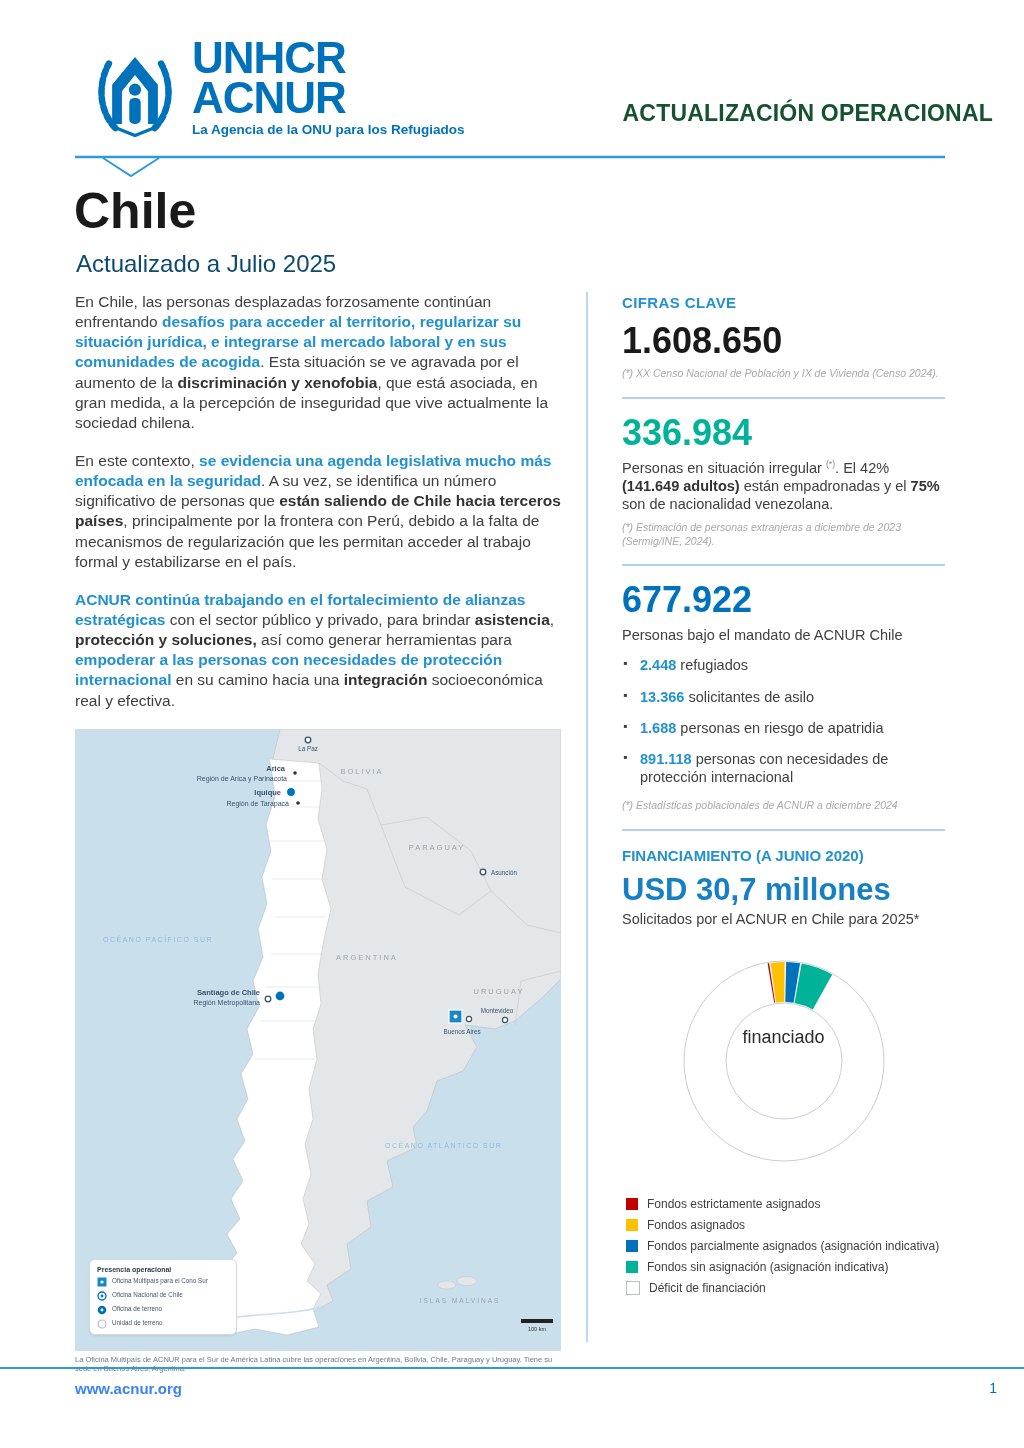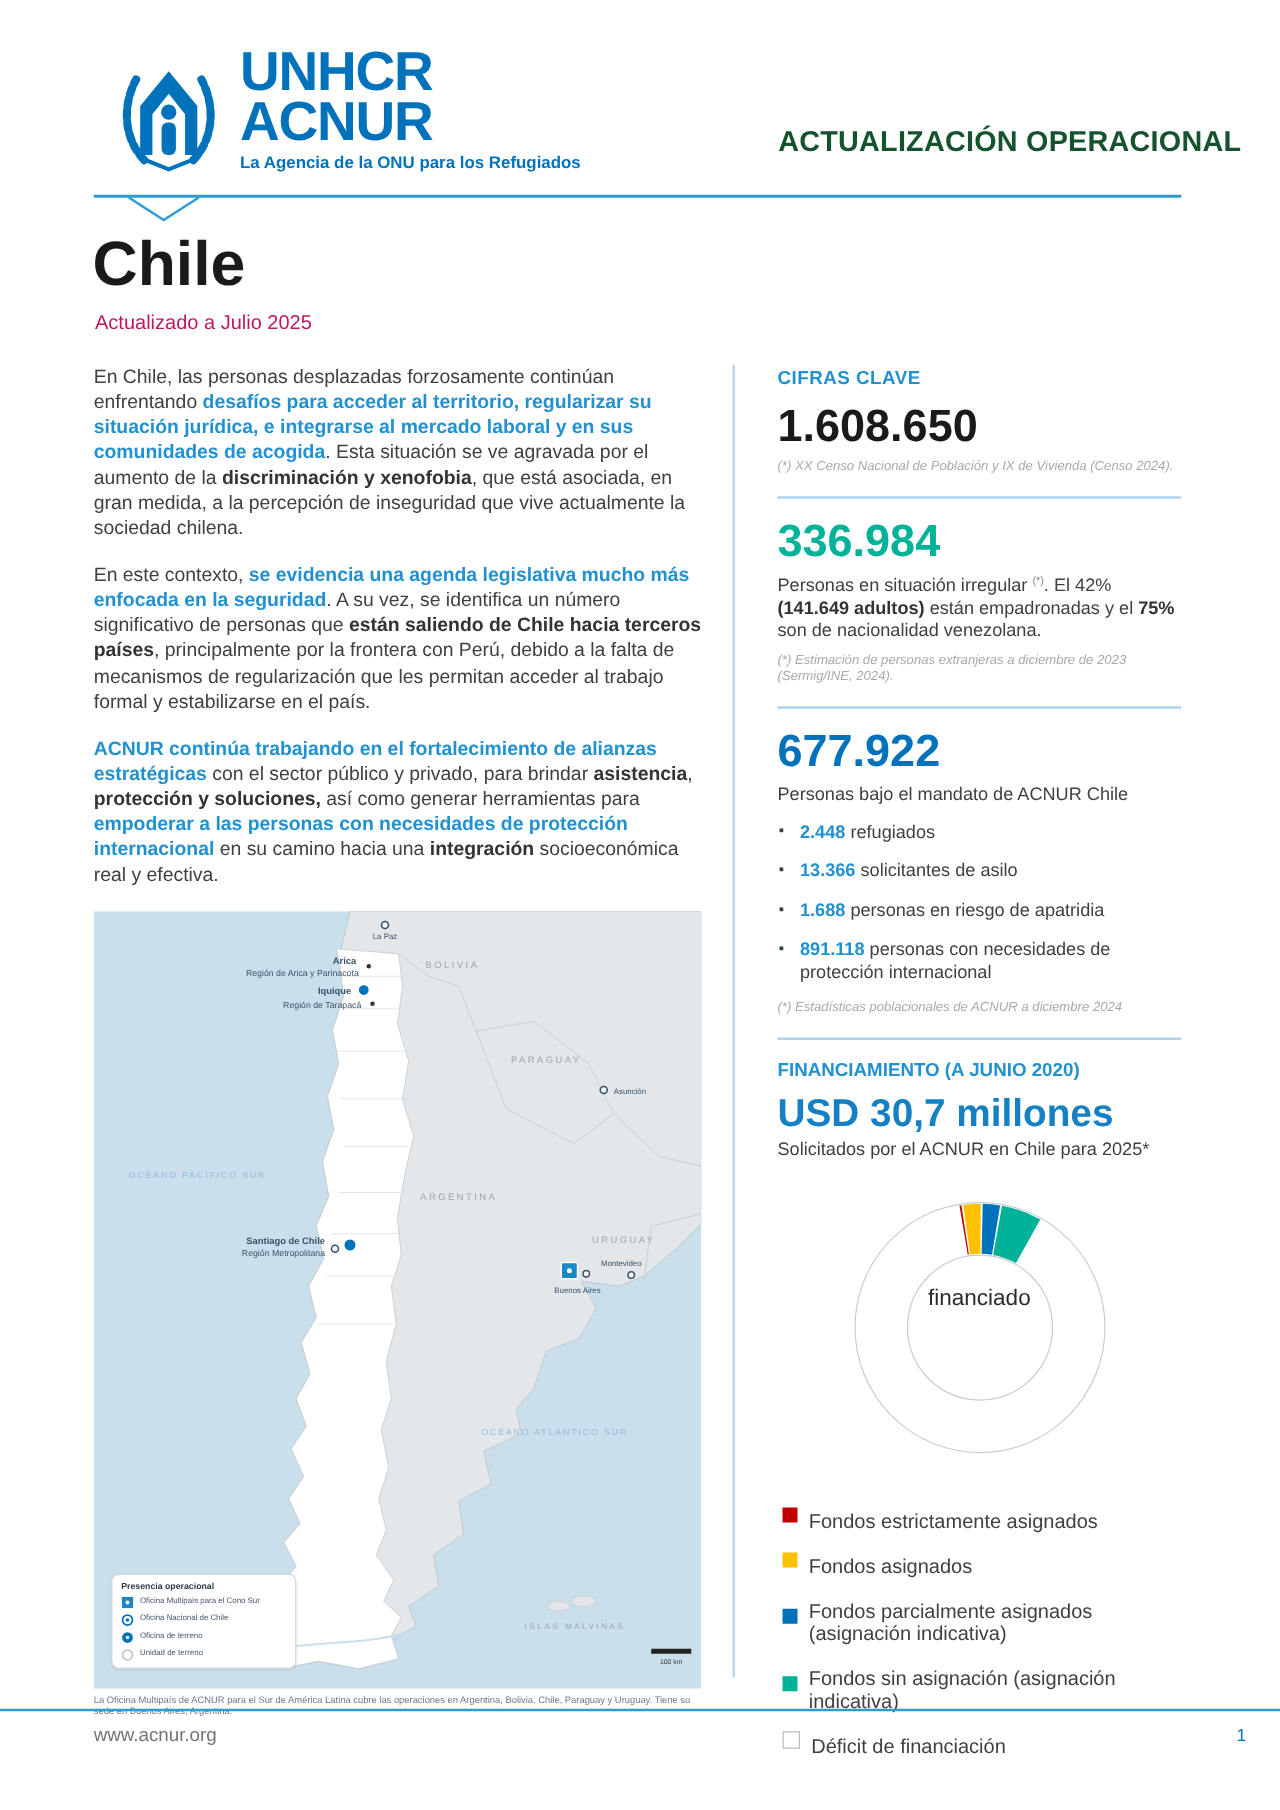--- a/index.html
+++ b/index.html
@@ -16,7 +16,7 @@
 
   
   .country-title{position:absolute;left:74px;top:182px;font-size:50px;font-weight:bold;color:#1a1a1a;margin:0;}
-  .updated{position:absolute;left:76px;top:250px;font-size:16px;color:#be185d;}
+  .updated{position:absolute;left:76px;top:250px;font-size:24px;color:#0c4a6e;}
 
   
   .left-col{position:absolute;left:75px;top:292px;width:486px;}

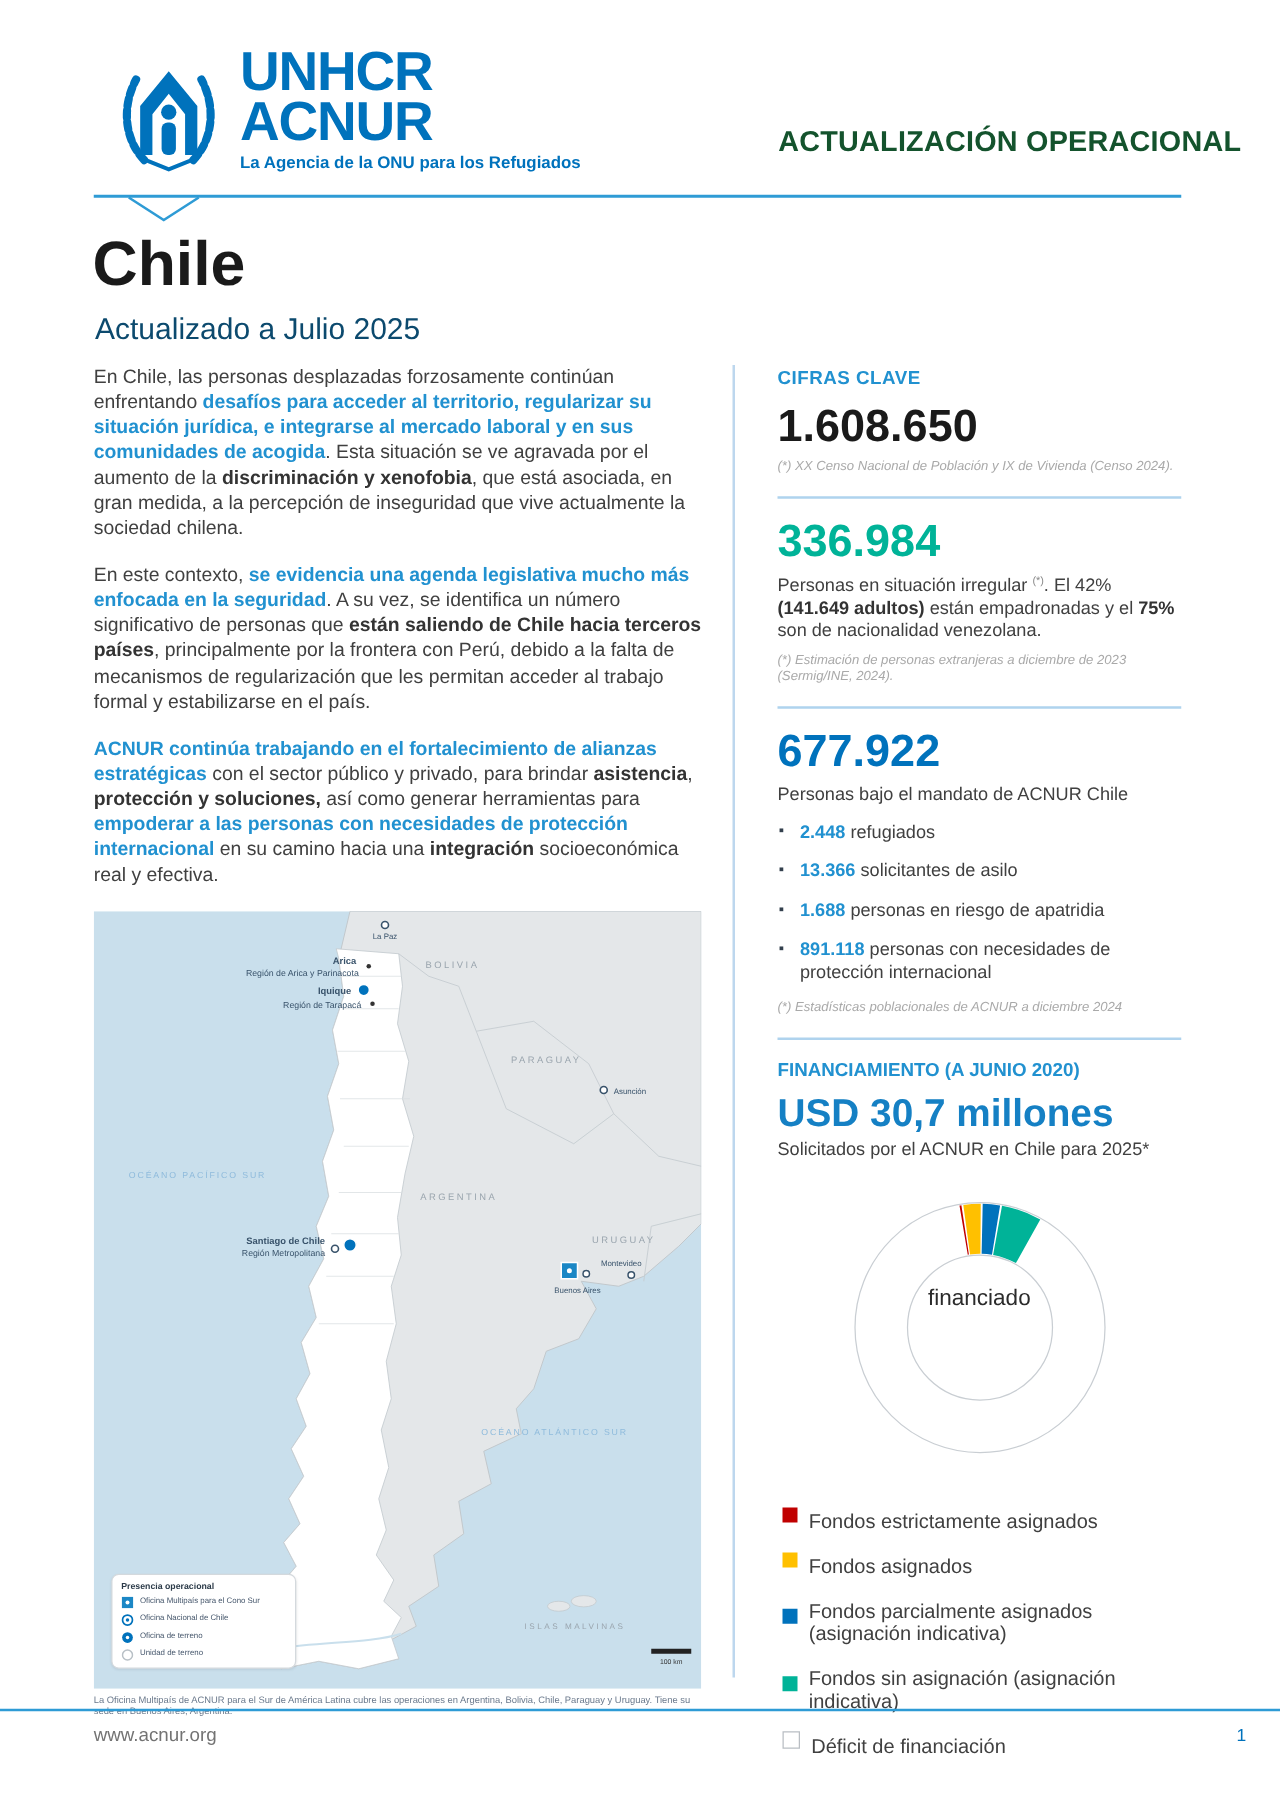--- a/index.html
+++ b/index.html
@@ -66,7 +66,7 @@
   .funding-legend{margin:16px 0 0 4px;}
   .leg-row{display:flex;align-items:center;gap:9px;margin-bottom:7px;}
   .leg-swatch{width:12px;height:12px;flex:0 0 12px;}
-  .leg-label{font-size:16px;color:#404040;margin-top:11px;}
+  .leg-label{font-size:12px;color:#404040;}
 
   
   .footer-rule{position:absolute;left:0;top:1367px;width:1024px;height:2px;background:#2E9BD5;}

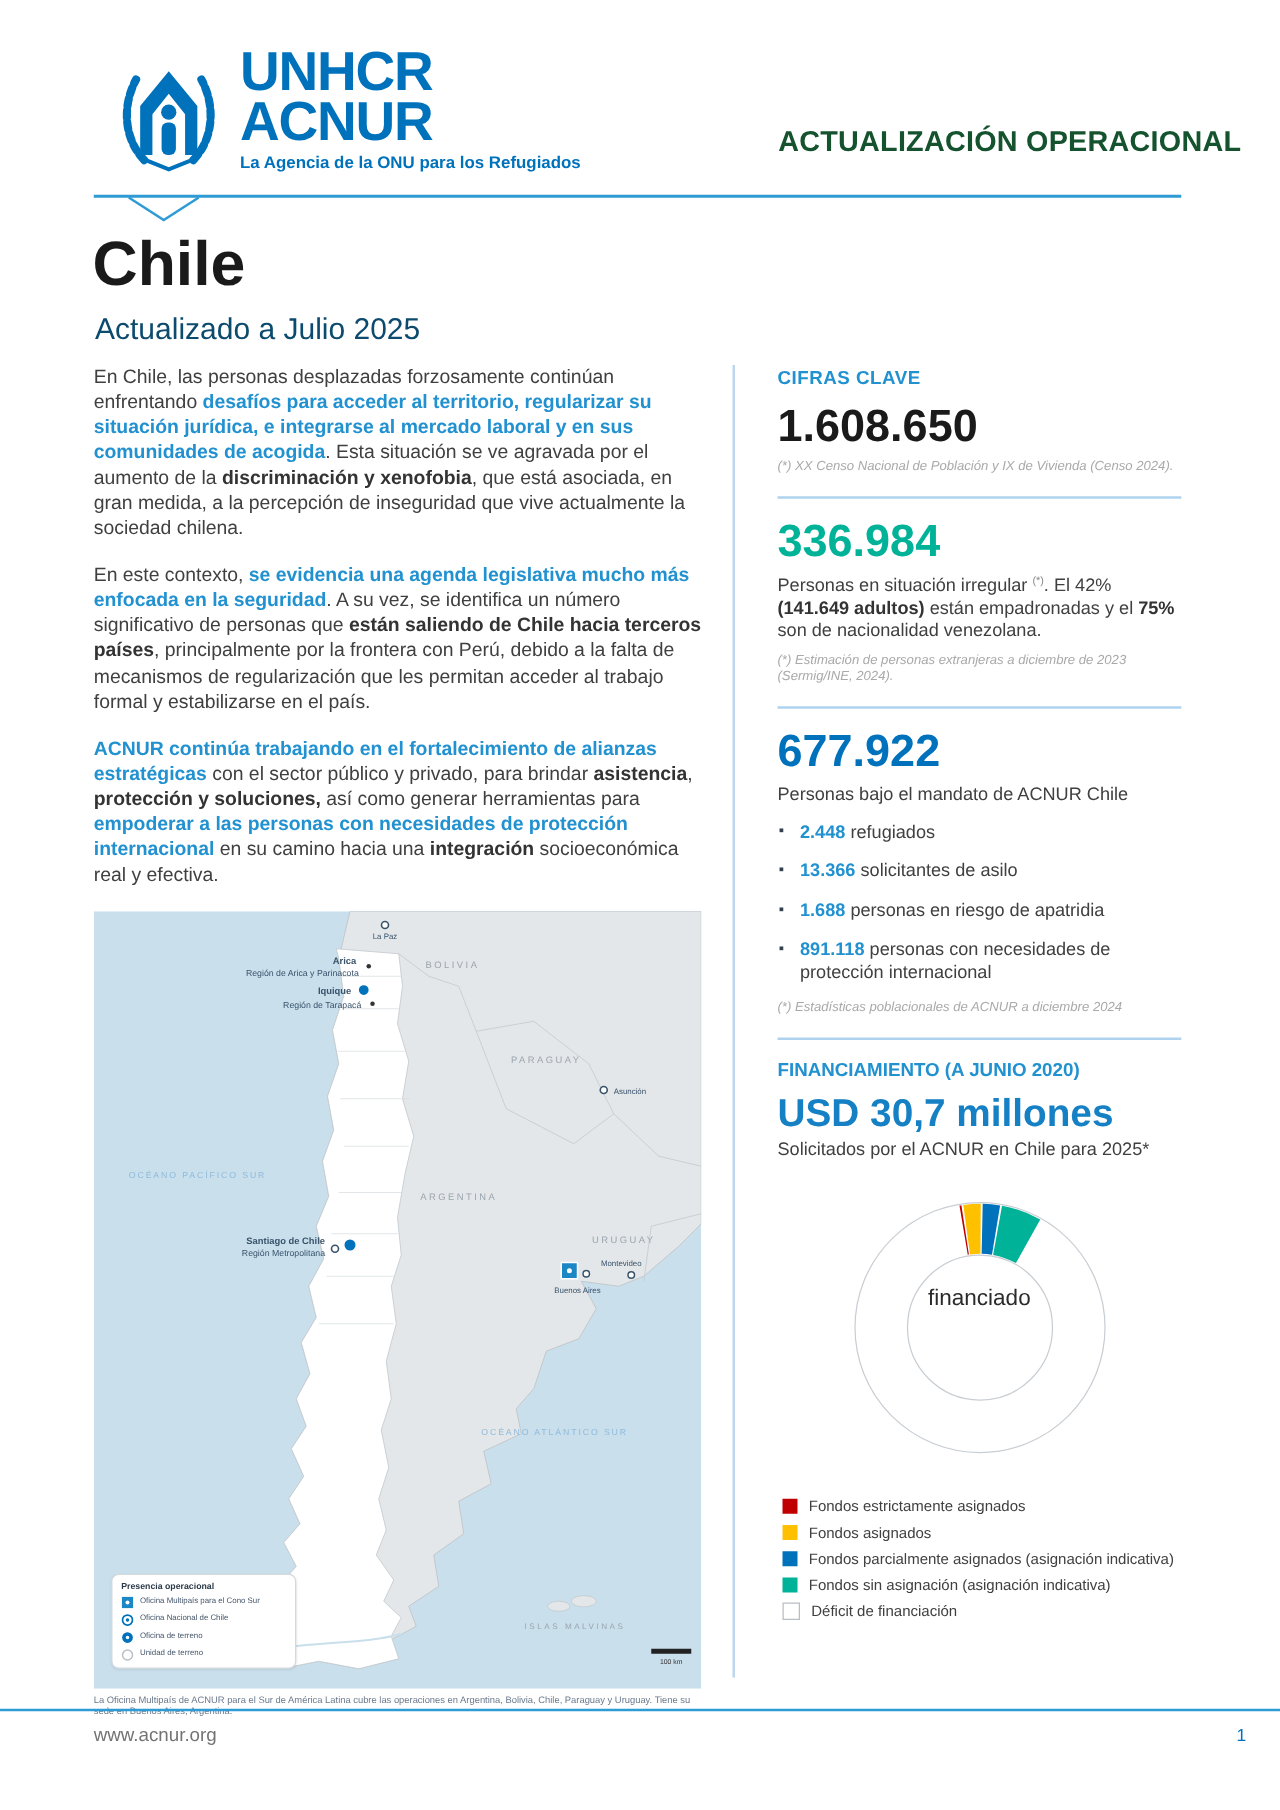--- a/index.html
+++ b/index.html
@@ -70,7 +70,7 @@
 
   
   .footer-rule{position:absolute;left:0;top:1367px;width:1024px;height:2px;background:#2E9BD5;}
-  .footer-url{position:absolute;left:75px;top:1380px;font-size:15px;font-weight:normal;color:#737373;text-decoration:none;}
+  .footer-url{position:absolute;left:75px;top:1380px;font-size:15px;font-weight:bold;color:#3b82f6;text-decoration:none;}
   .footer-page{position:absolute;right:75px;top:1380px;font-size:14px;color:#0072BC;}
 
   

